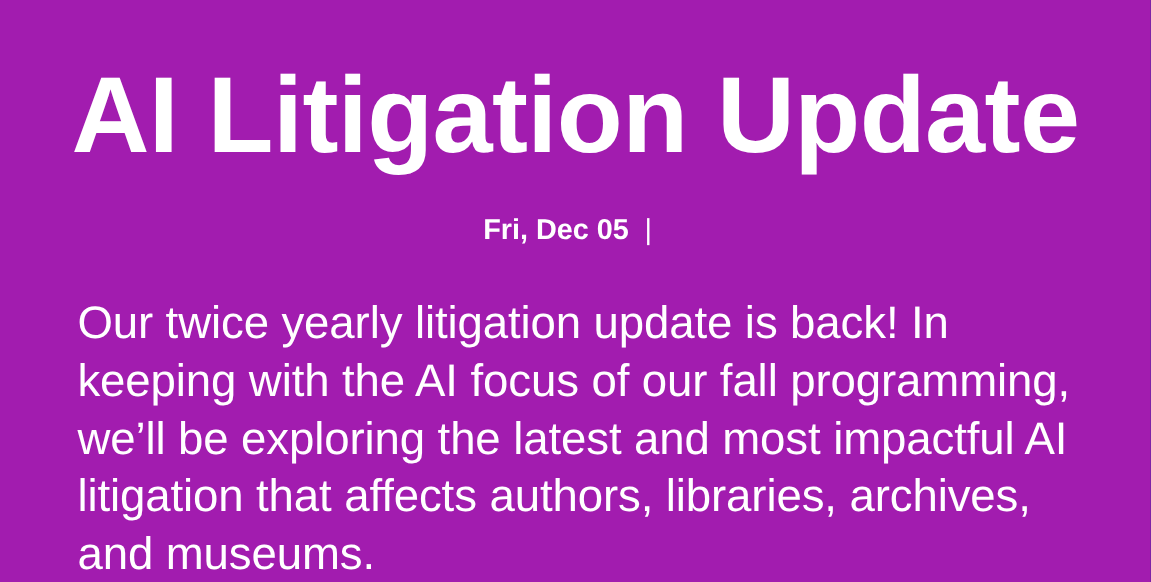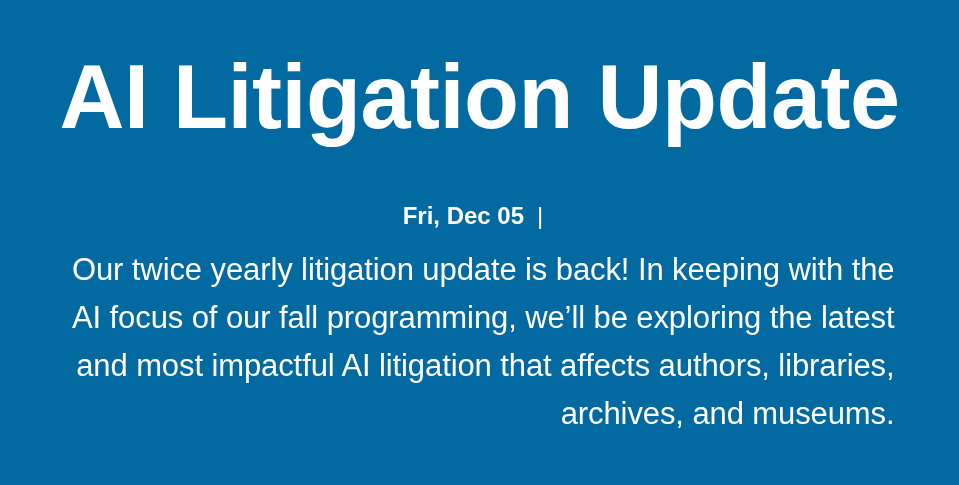--- a/index.html
+++ b/index.html
@@ -94,7 +94,7 @@
 </head>
 <body style="background: rgb(43, 53, 144);">
 
-<div class="event-card" style="background: #0369a1;">
+<div class="event-card" style="background: #a21caf;">
 
   <h1 class="event-title" style="color: rgb(255, 255, 255);">AI Litigation Update</h1>
 

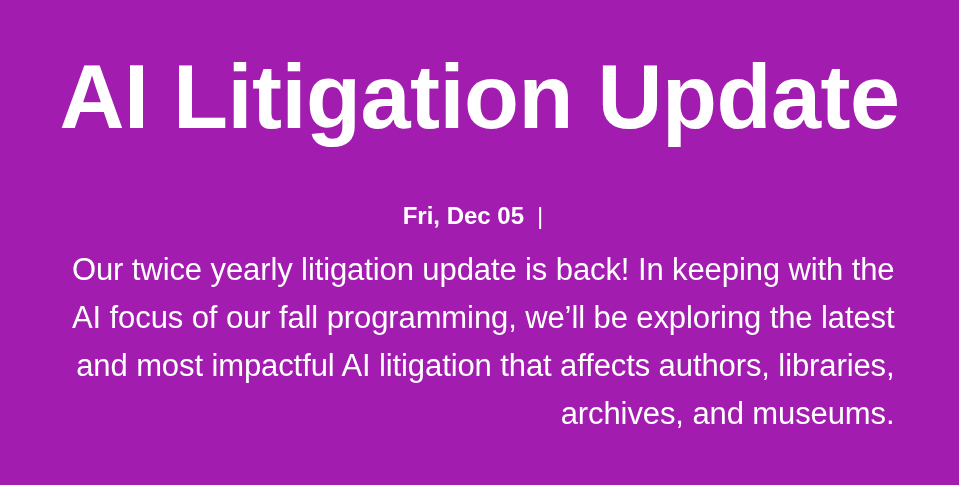--- a/index.html
+++ b/index.html
@@ -48,7 +48,7 @@
 
   .event-meta {
     position: absolute;
-    top: 202px;
+    top: 178px;
     left: 0;
     right: 0;
     display: flex;

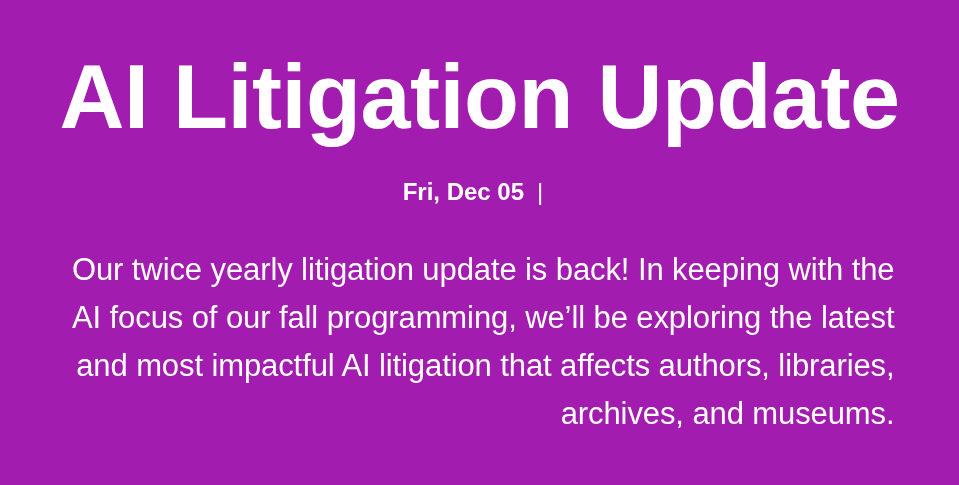--- a/index.html
+++ b/index.html
@@ -84,10 +84,10 @@
     padding: 0;
     color: #ffffff;
     font-family: "Liberation Sans", sans-serif;
-    font-size: 31px;
+    font-size: 38px;
     font-weight: 500;
     line-height: 48px;
-    text-align: right;
+    text-align: left;
     letter-spacing: -0.1px;
   }
 </style>

